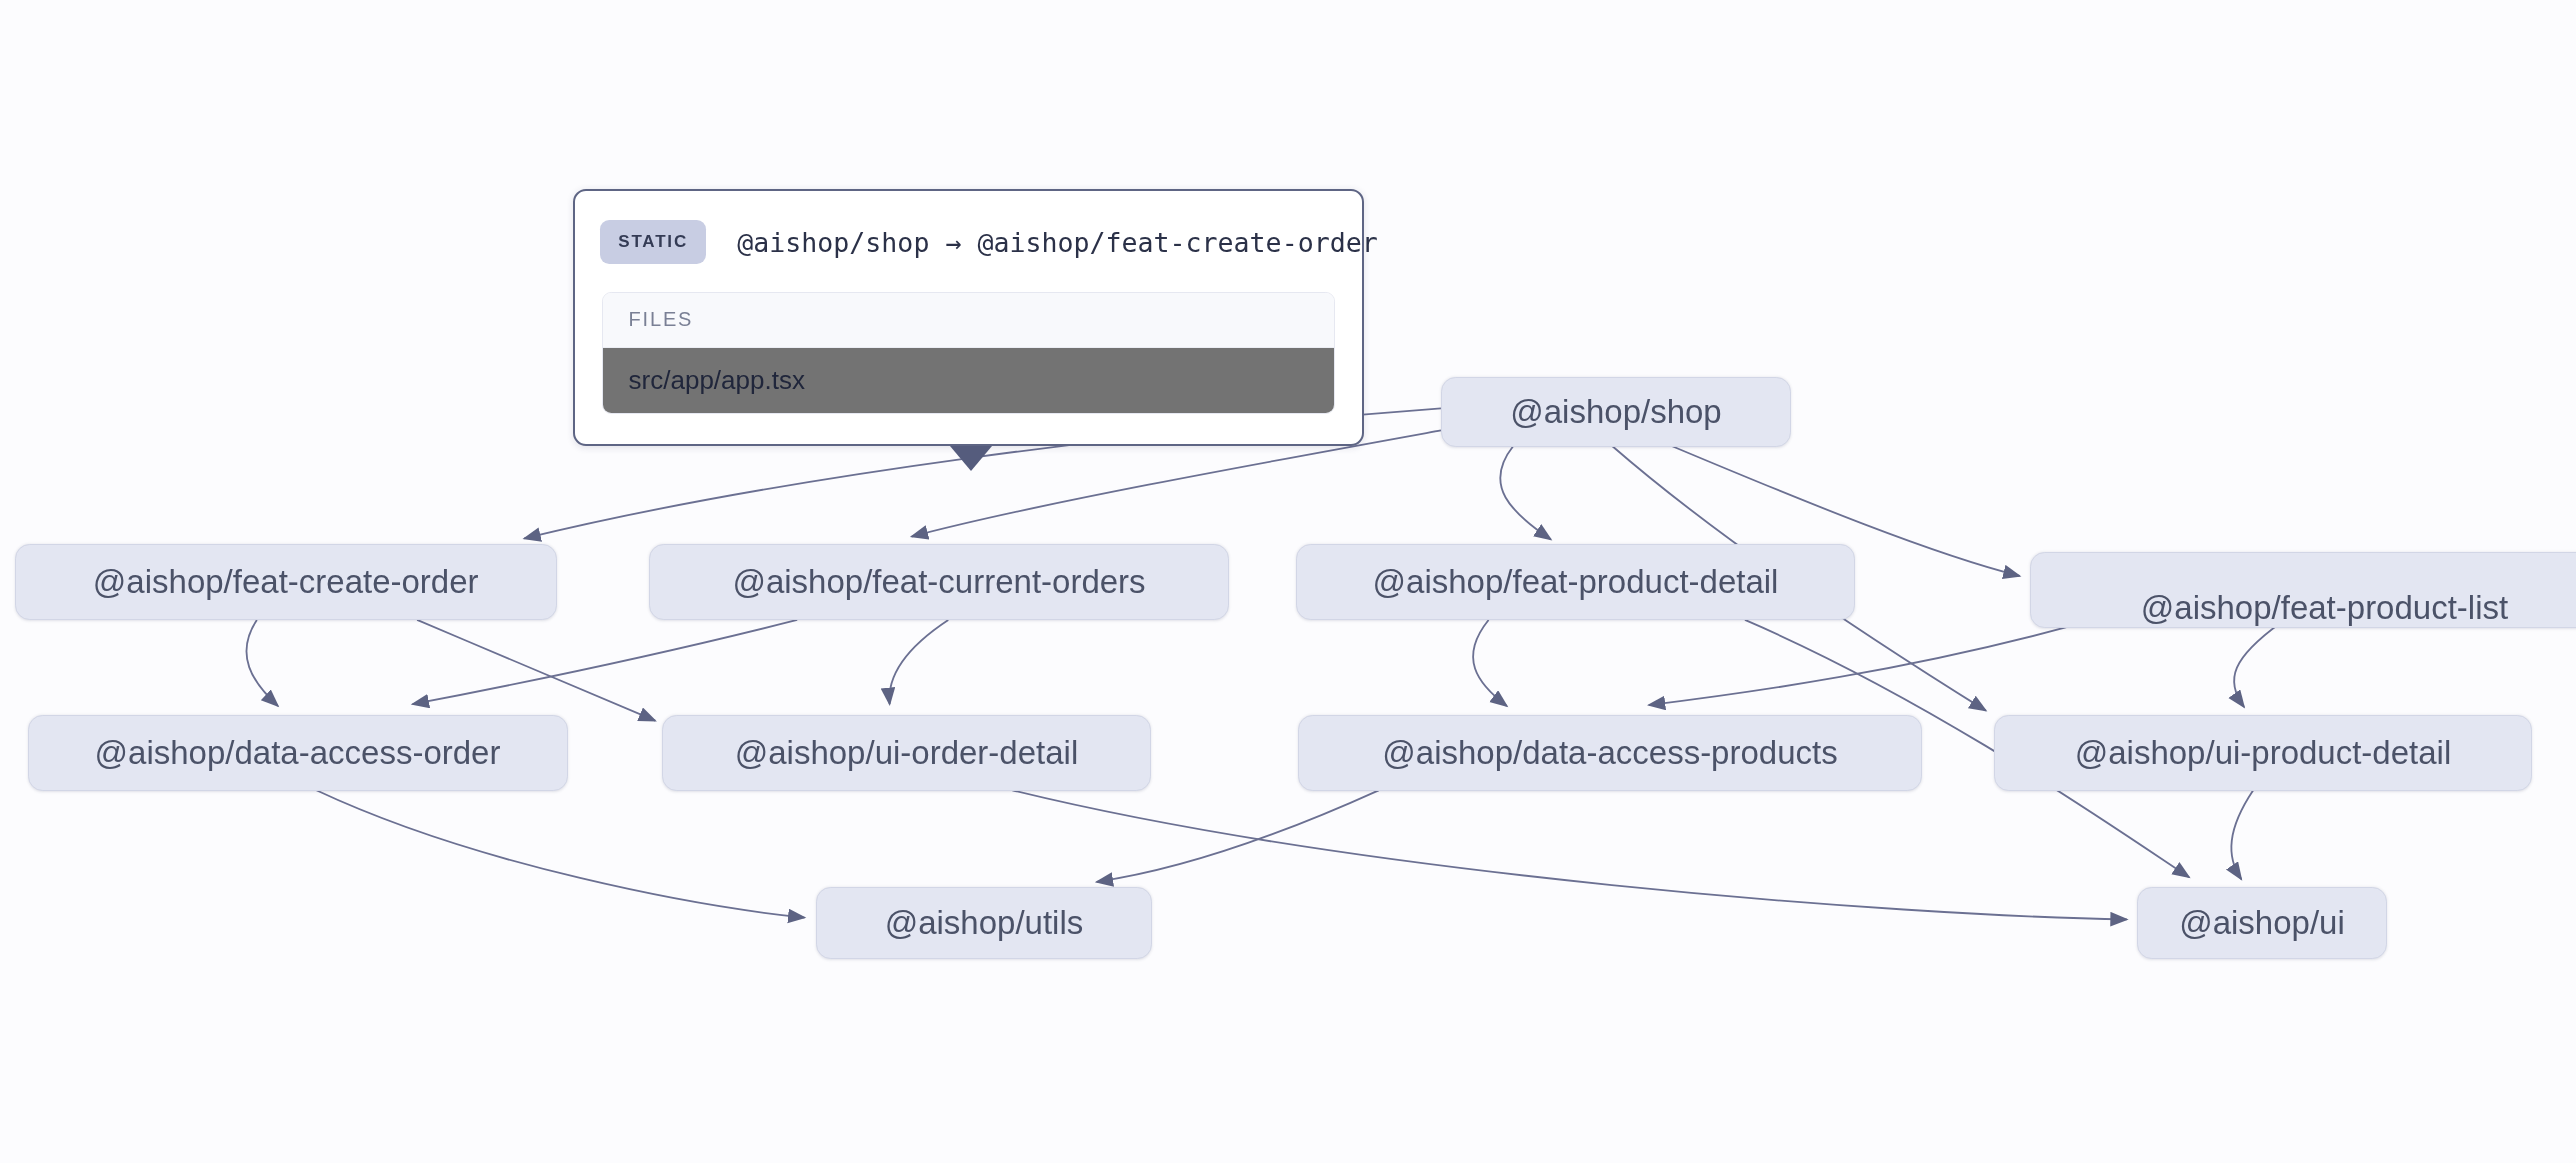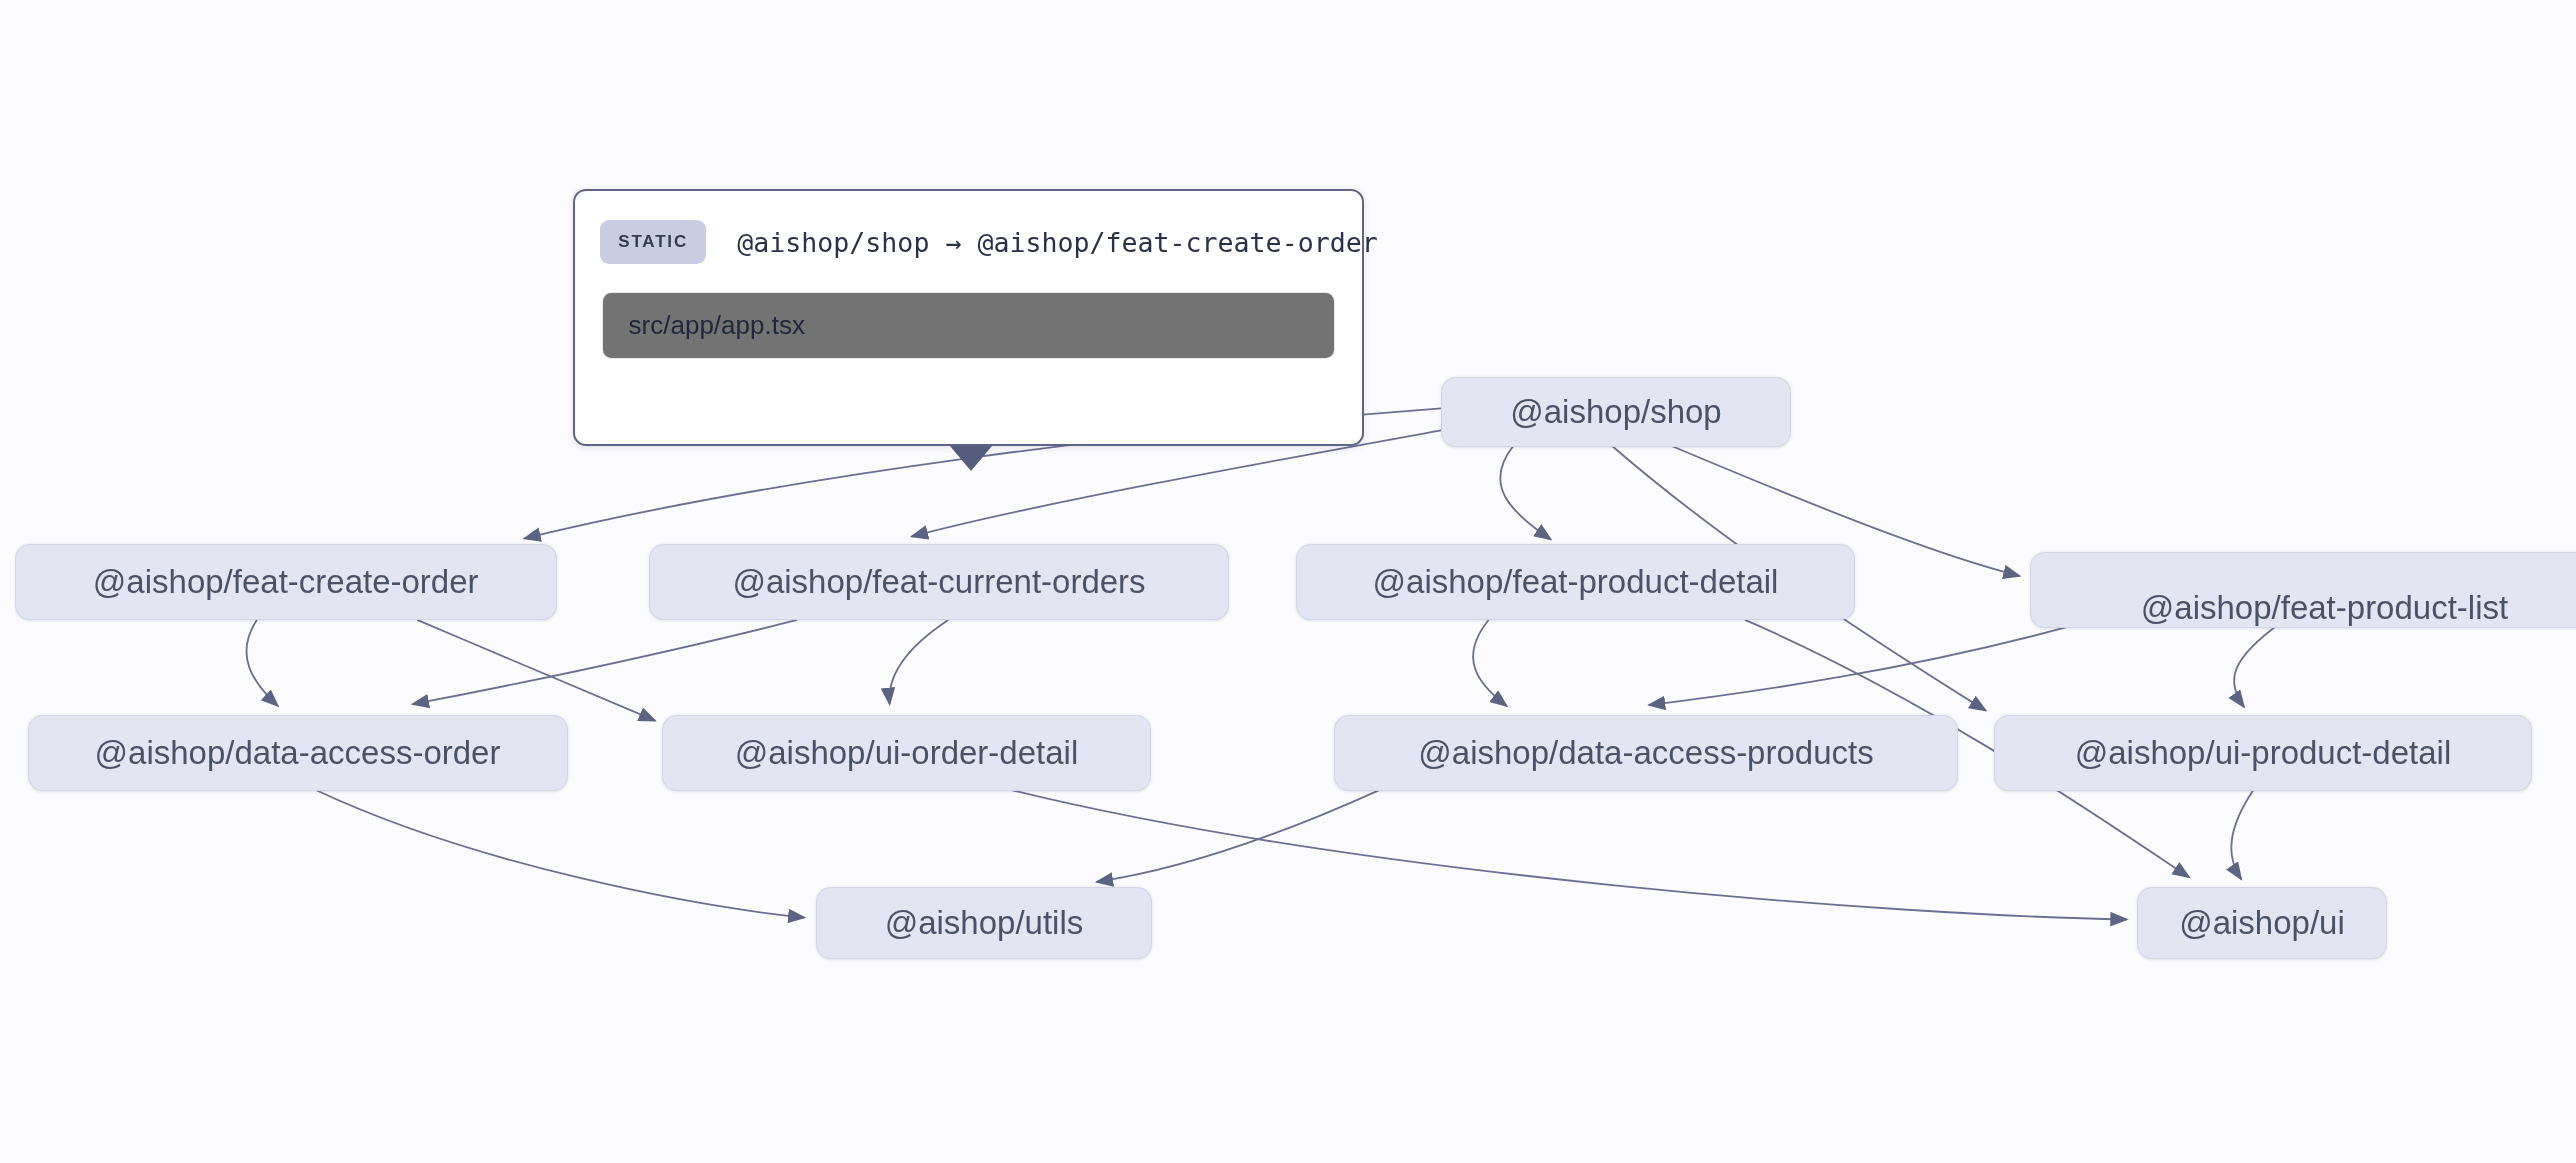--- a/index.html
+++ b/index.html
@@ -182,6 +182,7 @@
       <span class="tooltip-title">@aishop/shop → @aishop/feat-create-order</span>
     </div>
     <div class="files-box">
+      <div class="files-header">FILES</div>
       <div class="files-row">src/app/app.tsx</div>
     </div>
     <div class="tooltip-caret"></div>

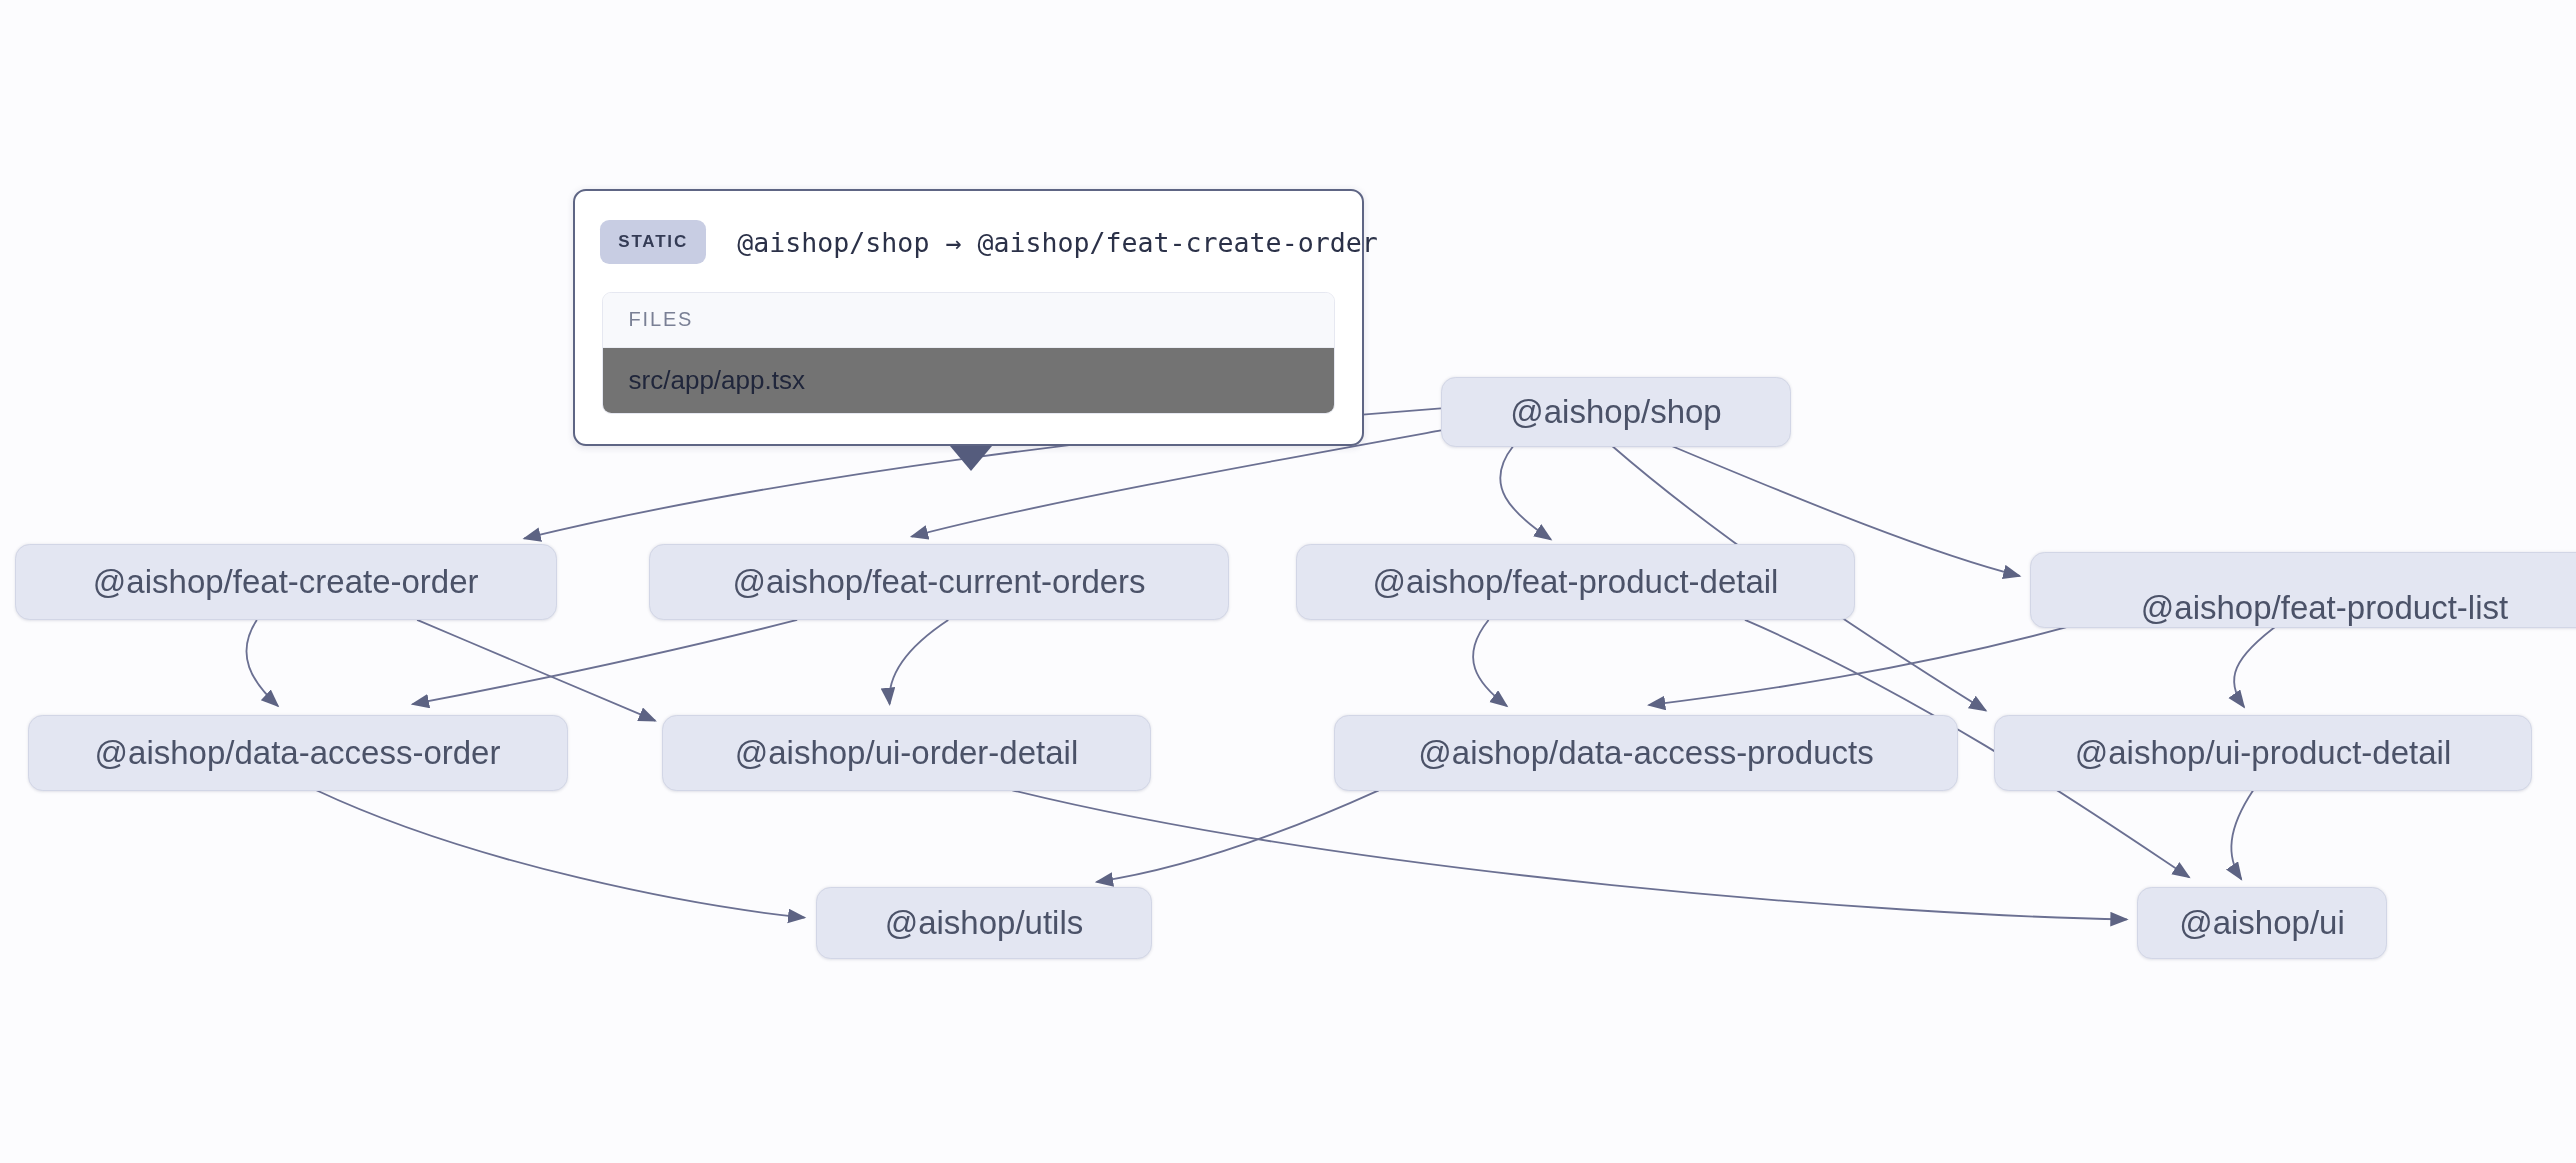--- a/index.html
+++ b/index.html
@@ -162,7 +162,7 @@
       <div class="node" style="left: 662px; top: 715px; width: 489px; height: 76px;">
         <span>@aishop/ui-order-detail</span>
       </div>
-      <div class="node" style="left: 1298px; top: 715px; width: 624px; height: 76px; margin-left: 36px;">
+      <div class="node" style="left: 1298px; top: 715px; width: 624px; height: 76px;">
         <span>@aishop/data-access-products</span>
       </div>
       <div class="node" style="left: 1994px; top: 715px; width: 538px; height: 76px;">

